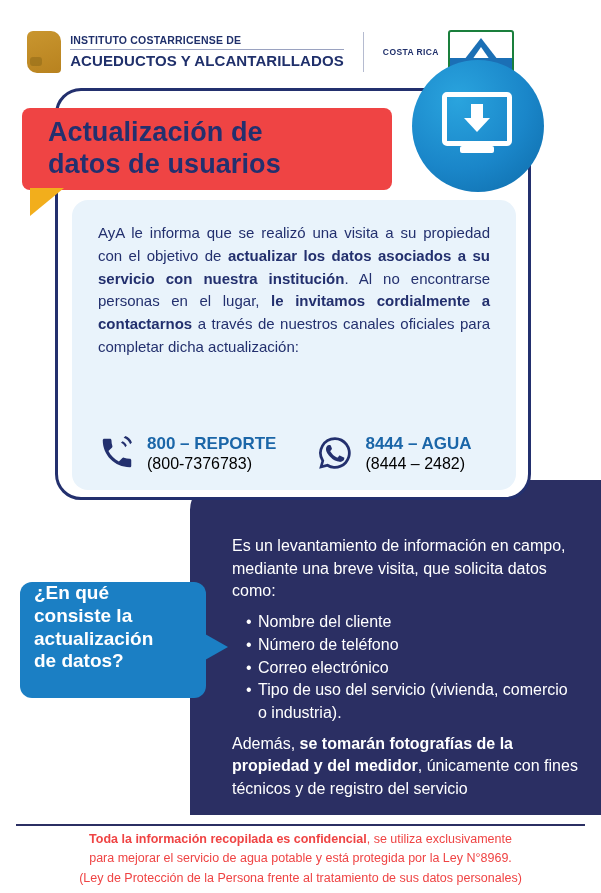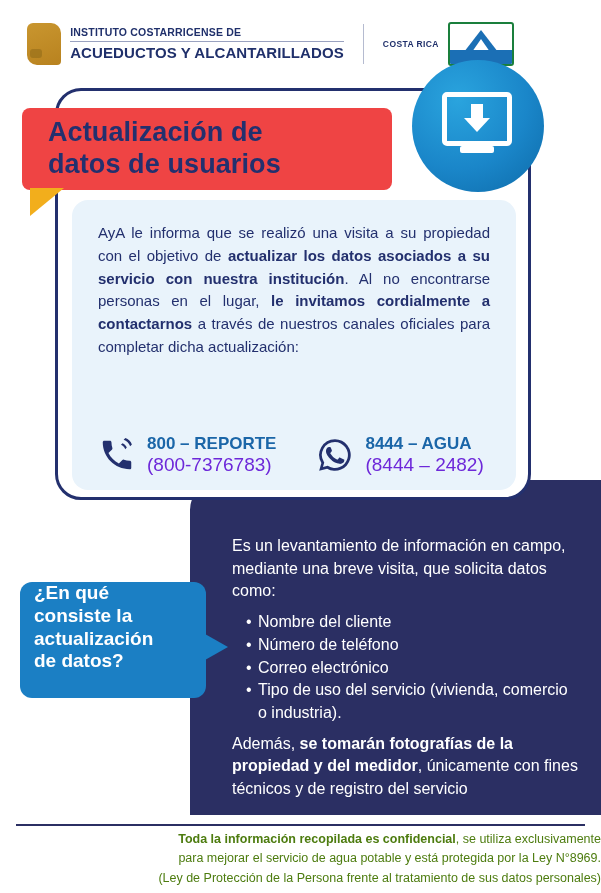--- a/index.html
+++ b/index.html
@@ -24,7 +24,7 @@
     height: 52px;
     display: flex;
     justify-content: center;
-    align-items: flex-start;
+    align-items: flex-end;
   }
   .logo-wrap {
     display: flex;

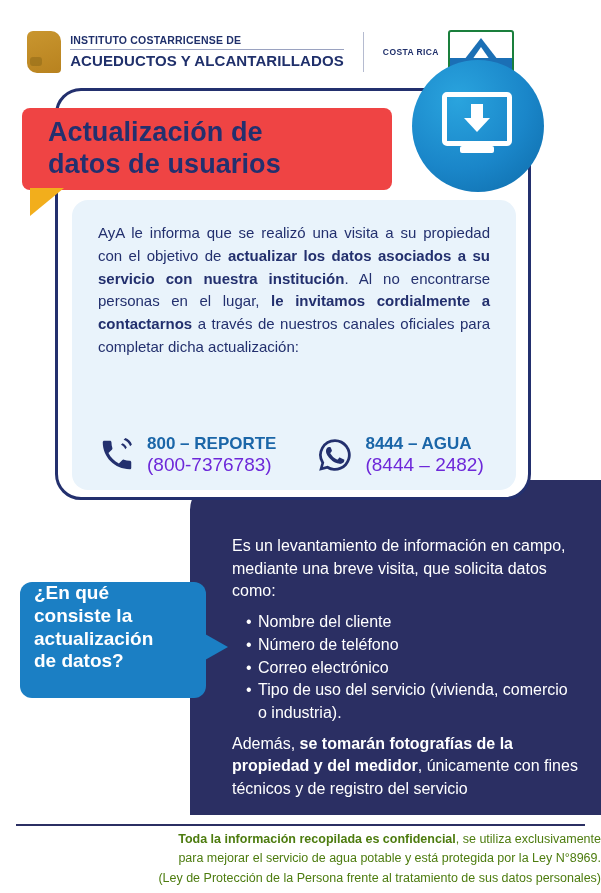--- a/index.html
+++ b/index.html
@@ -266,8 +266,8 @@
     line-height: 1.15;
   }
   .phone-labels .pl2 {
-    font-size: 19px;
-    color: #6d28d9;
+    font-size: 16px;
+    color: #000000;
     line-height: 1.2;
   }
 

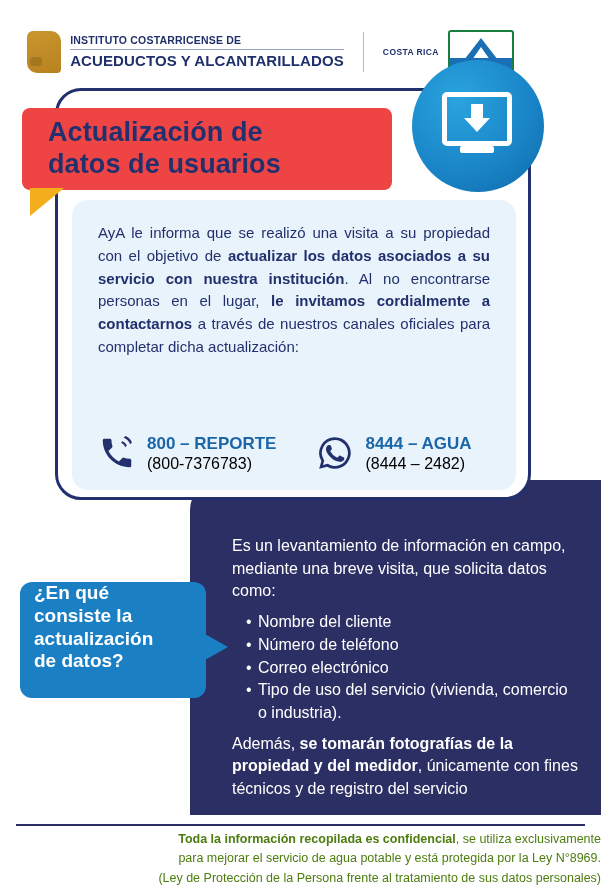--- a/index.html
+++ b/index.html
@@ -351,8 +351,8 @@
     left: 0;
     top: 830px;
     width: 601px;
-    text-align: right;
-    color: #4d7c0f;
+    text-align: center;
+    color: #ef4444;
     font-size: 12.5px;
     line-height: 1.55;
   }

